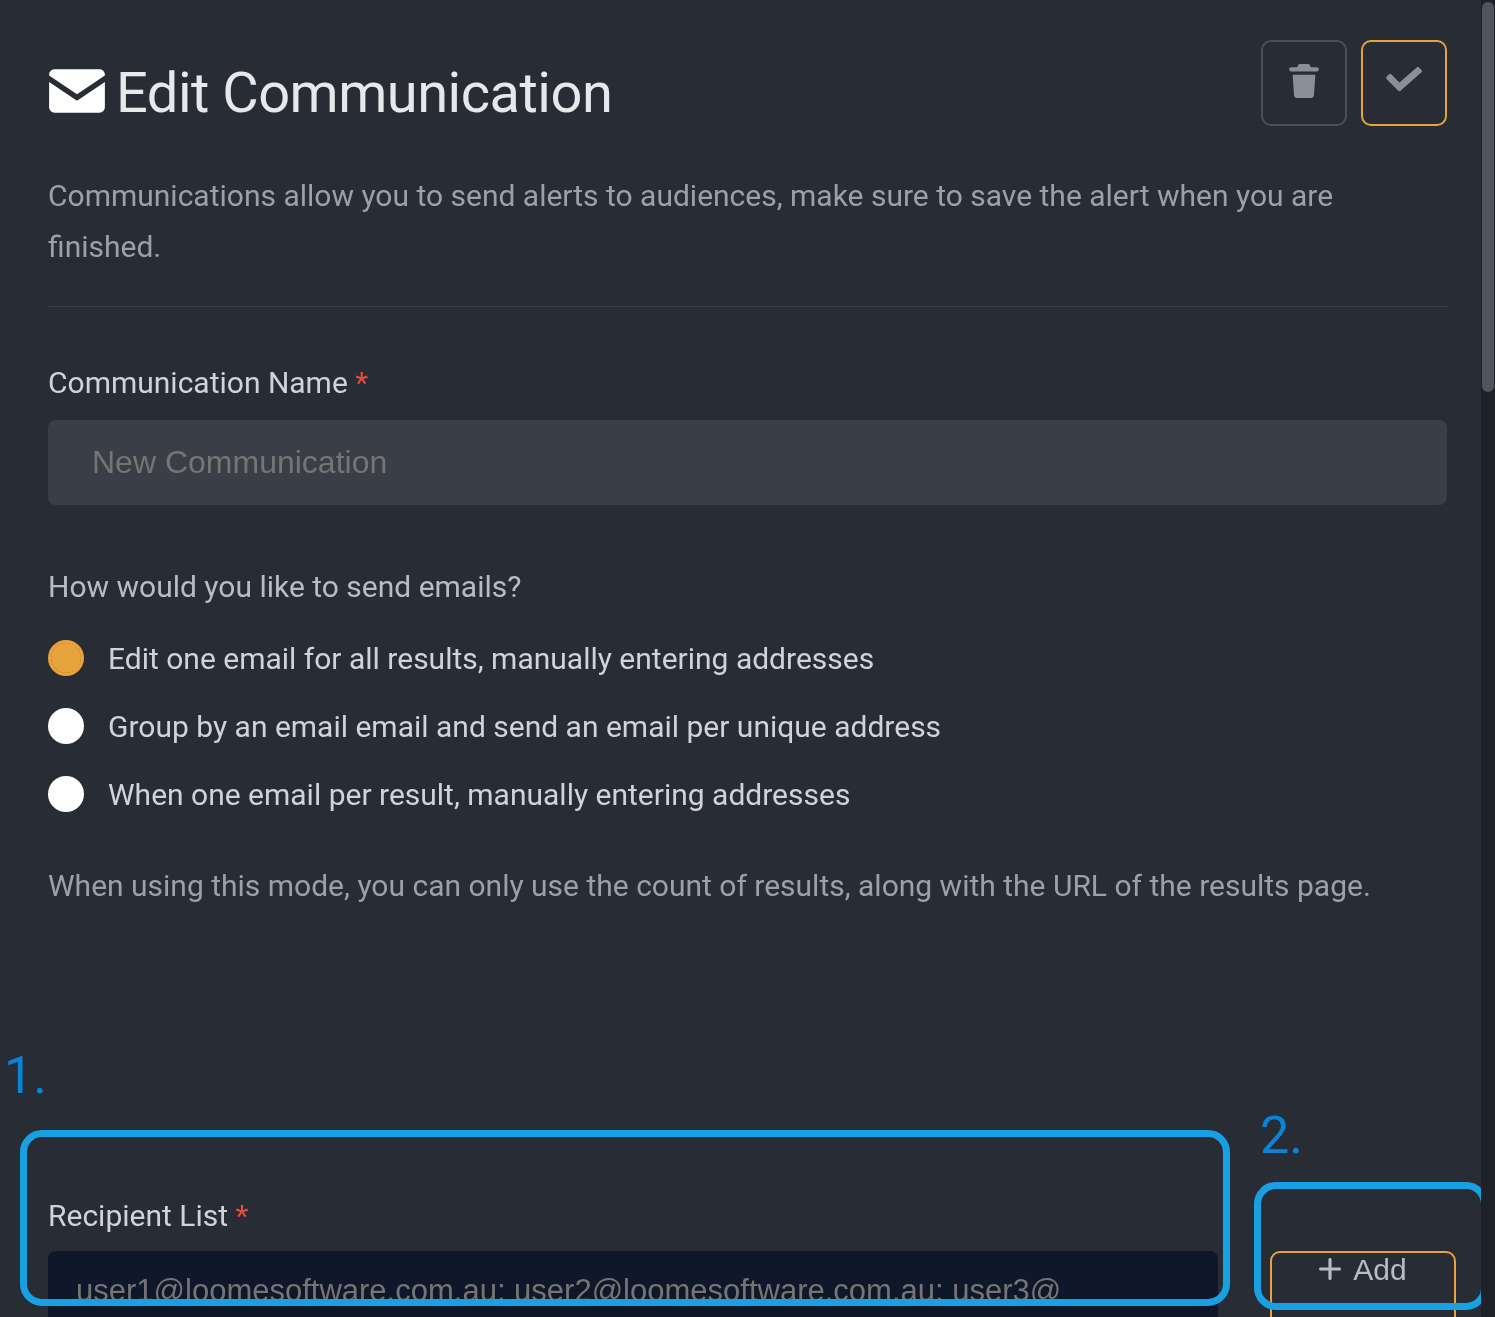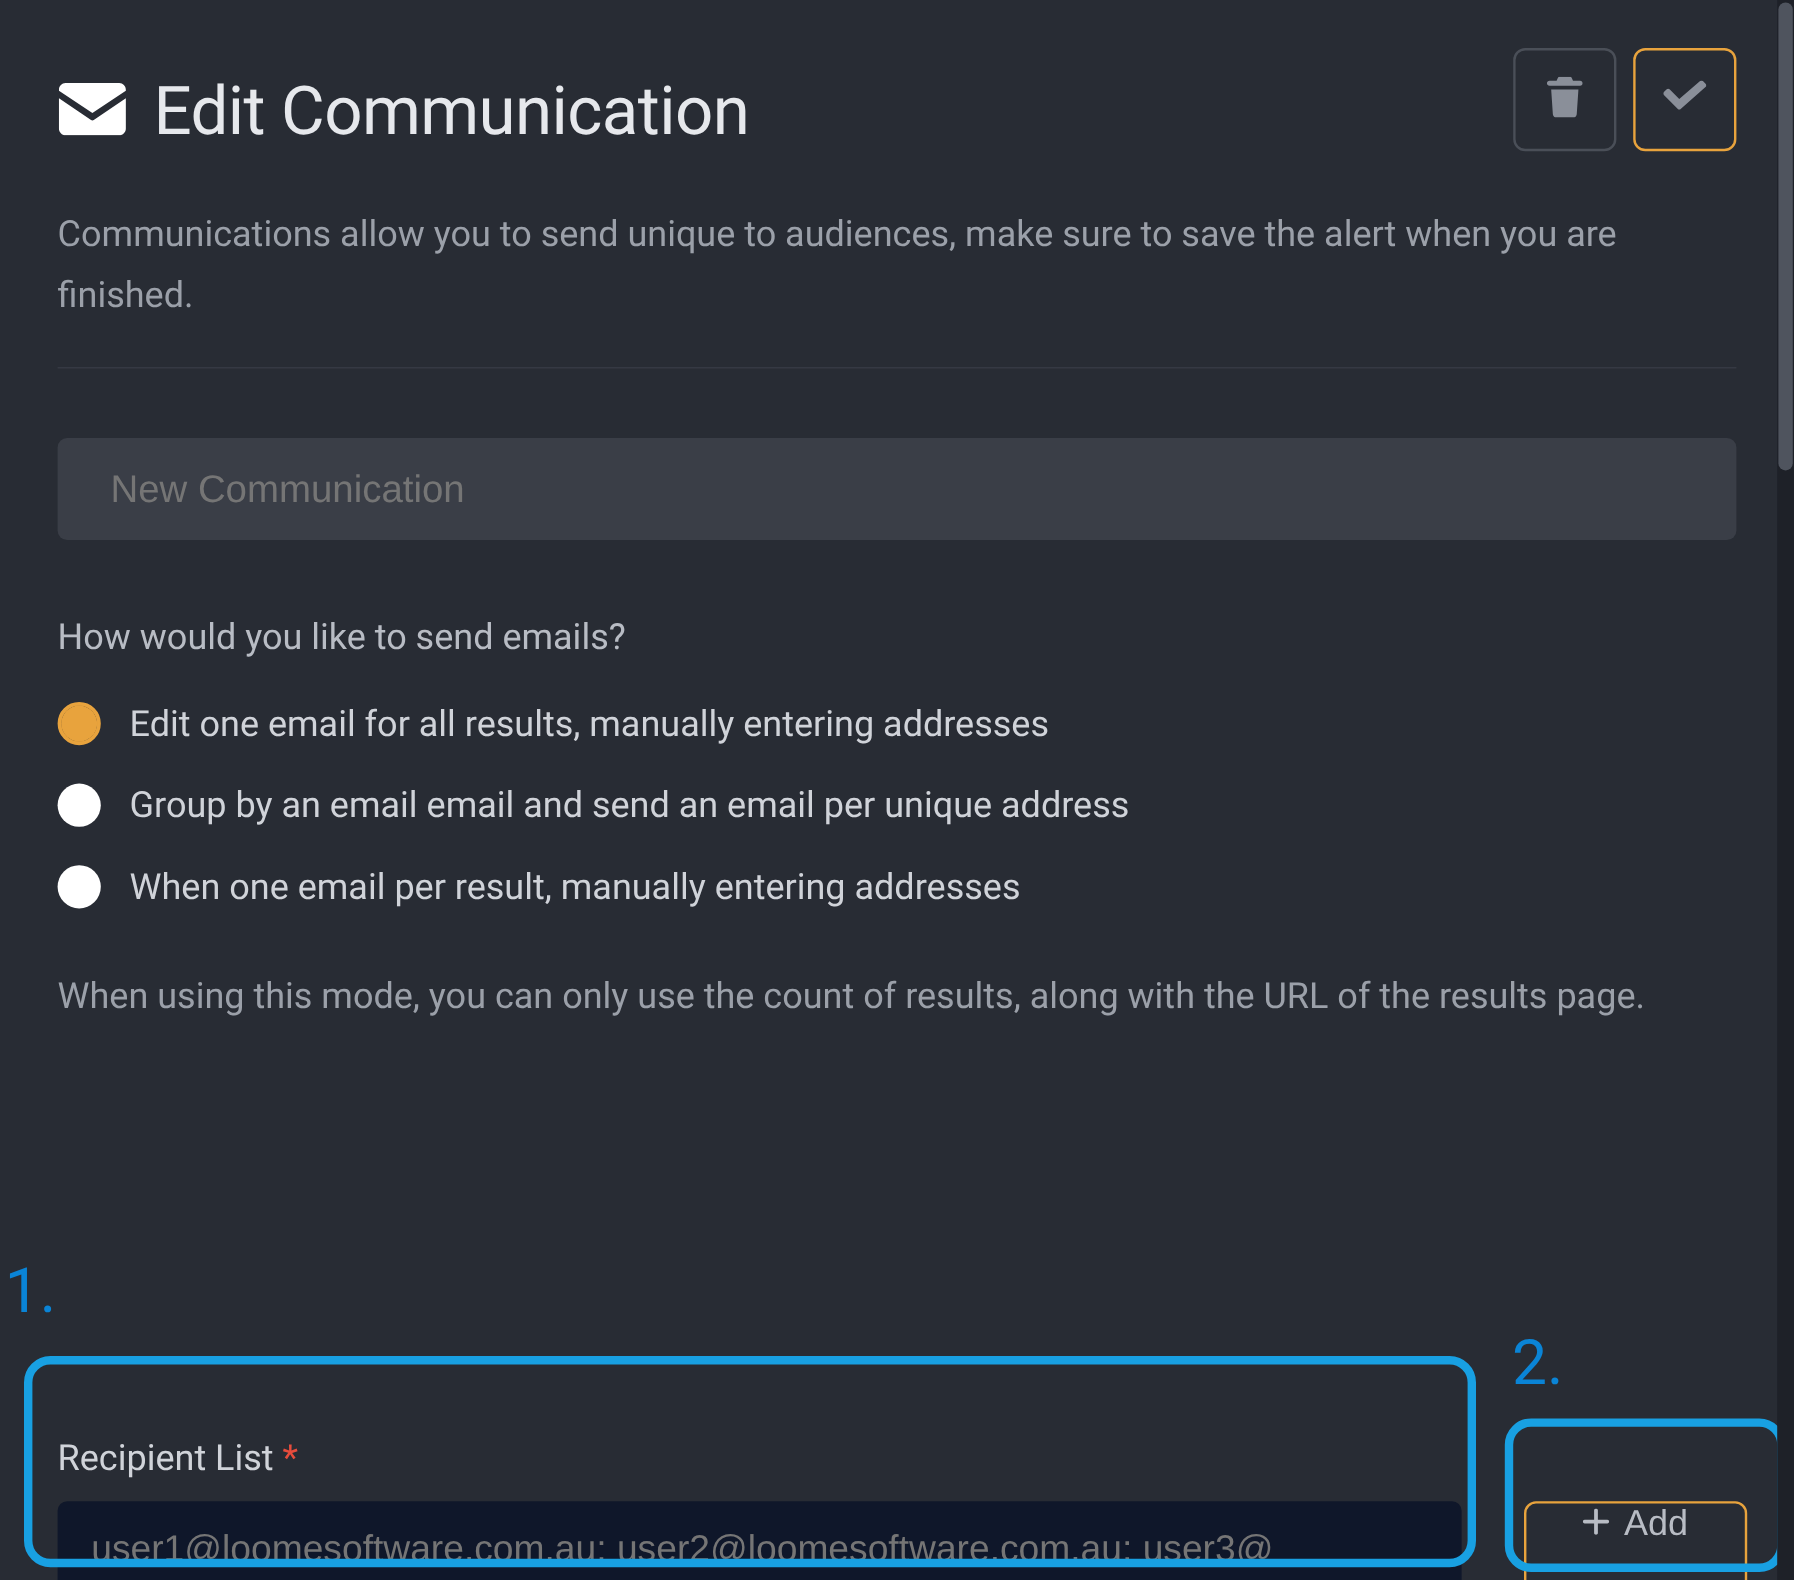--- a/index.html
+++ b/index.html
@@ -28,7 +28,7 @@
   .title-group {
     display: flex;
     align-items: center;
-    gap: 22px;
+    gap: 10px;
   }
   .title-group svg {
     width: 58px;

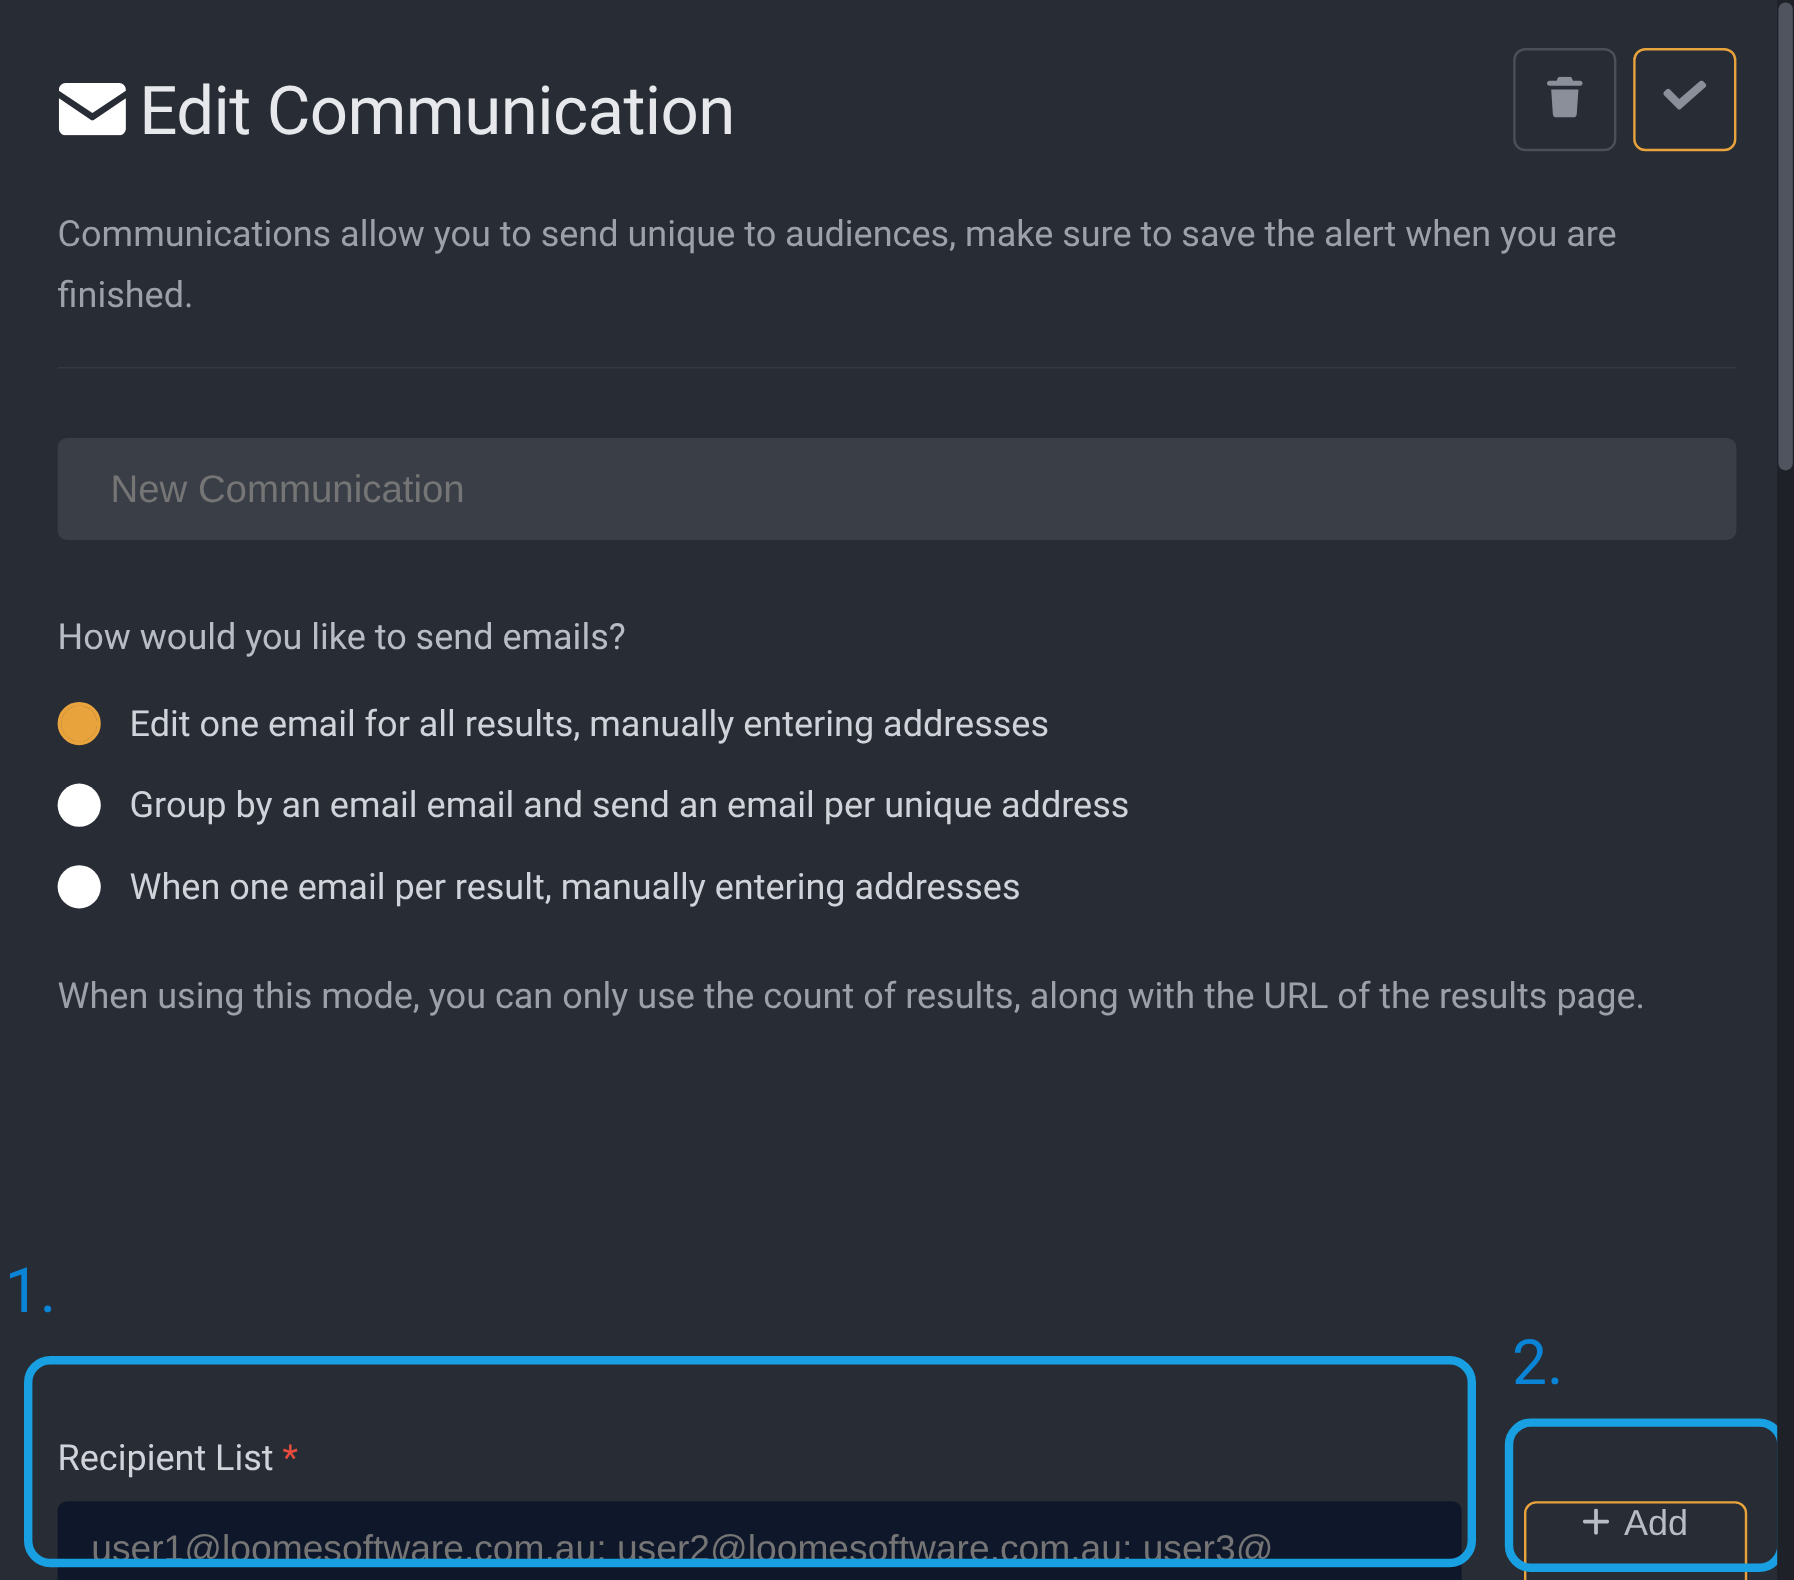--- a/index.html
+++ b/index.html
@@ -279,7 +279,7 @@
     </div>
   </div>
 
-  <p class="subtitle">Communications allow you to send unique to audiences, make sure to save the alert when you are finished.</p>
+  <p class="subtitle">Communications allow you to send alerts to audiences, make sure to save the alert when you are finished.</p>
 
   <hr class="divider">
 

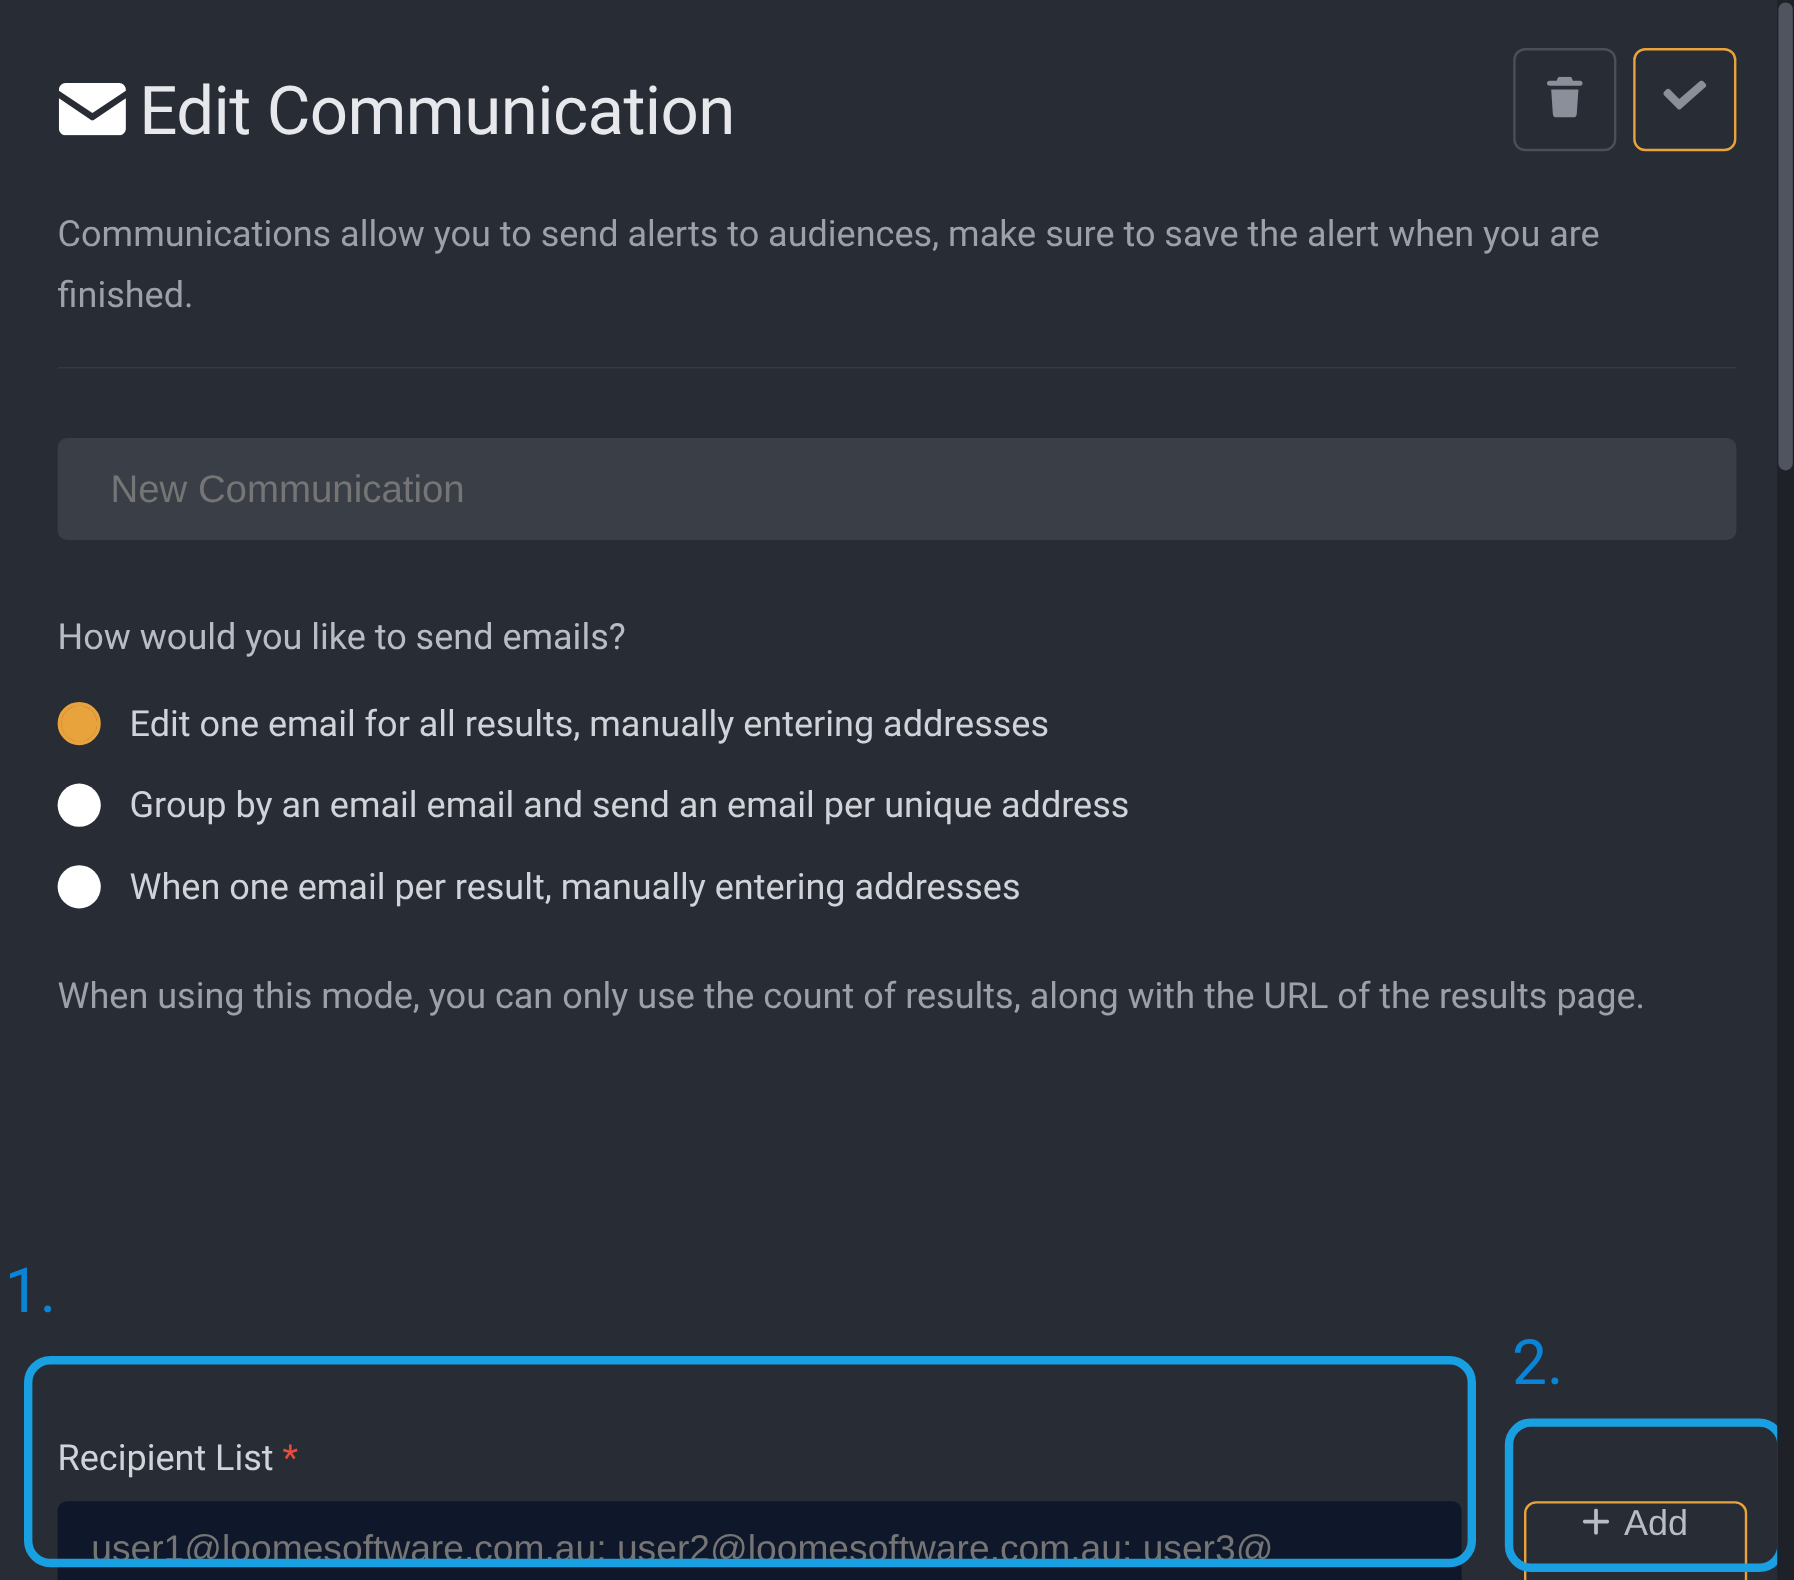--- a/index.html
+++ b/index.html
@@ -283,6 +283,10 @@
 
   <hr class="divider">
 
+  <div class="field-label">
+    <span>Communication Name</span>
+    <span class="required">*</span>
+  </div>
   <input class="text-input" type="text" placeholder="New Communication" style="">
 
   <p class="question">How would you like to send emails?</p>

